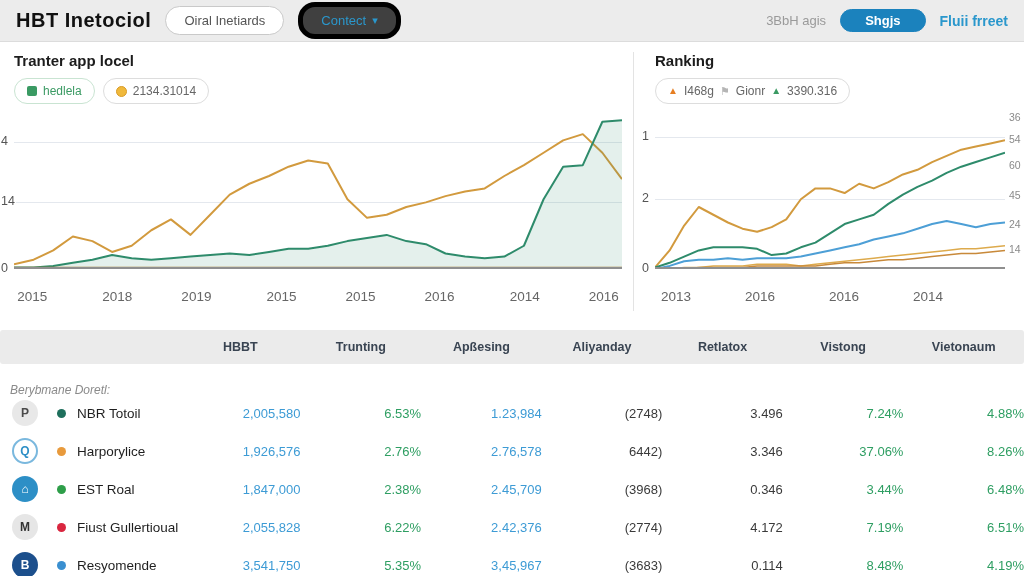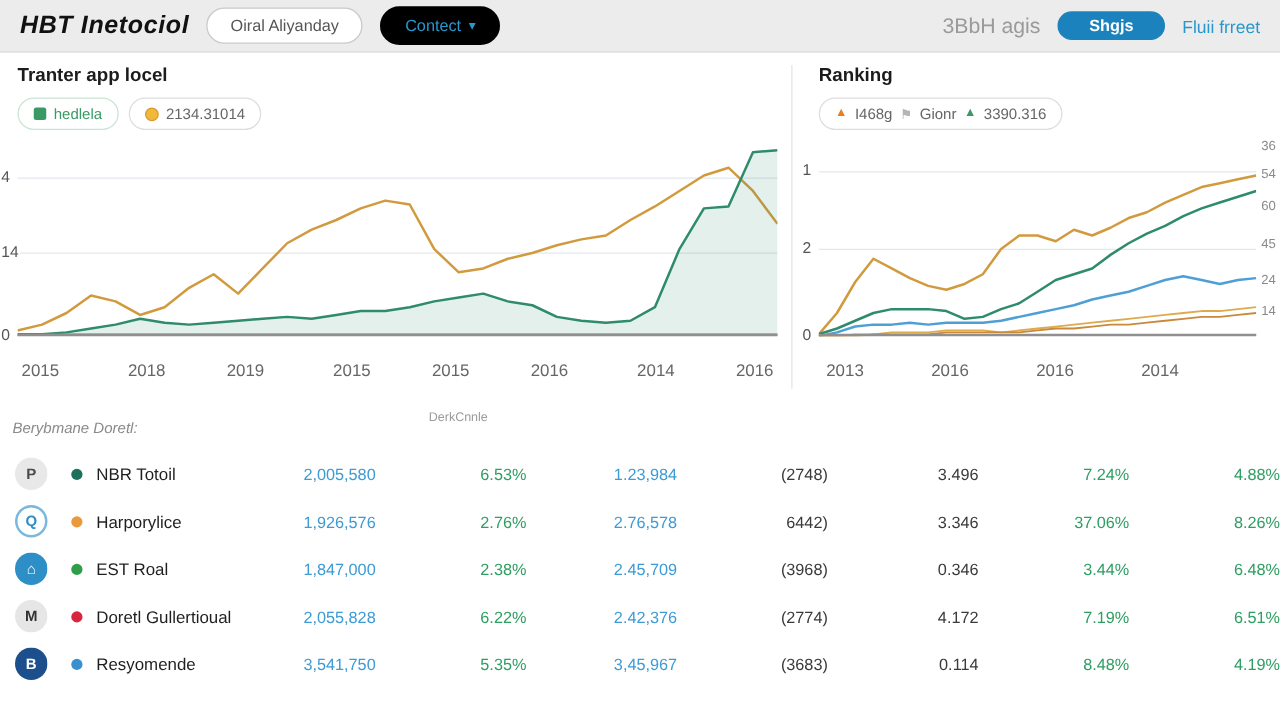--- a/index.html
+++ b/index.html
@@ -13,7 +13,7 @@
   
   header{position:absolute;top:0;left:0;right:0;height:42px;background:var(--header-bg);
     border-bottom:1px solid #dcdcdc;display:flex;align-items:center;padding:0 16px;gap:14px}
-  .logo{font-size:20px;font-weight:bold;font-style:italic;letter-spacing:.5px;color:#111}
+  .logo{font-size:20px;font-weight:bold;letter-spacing:.5px;color:#111}
   .pill{border-radius:17px;padding:6px 18px;font-size:13px;cursor:pointer;
     font-family:"Liberation Sans",sans-serif;display:inline-flex;align-items:center;gap:6px}
   .pill-white{background:#fff;border:1px solid #c9c9c9;color:#555}

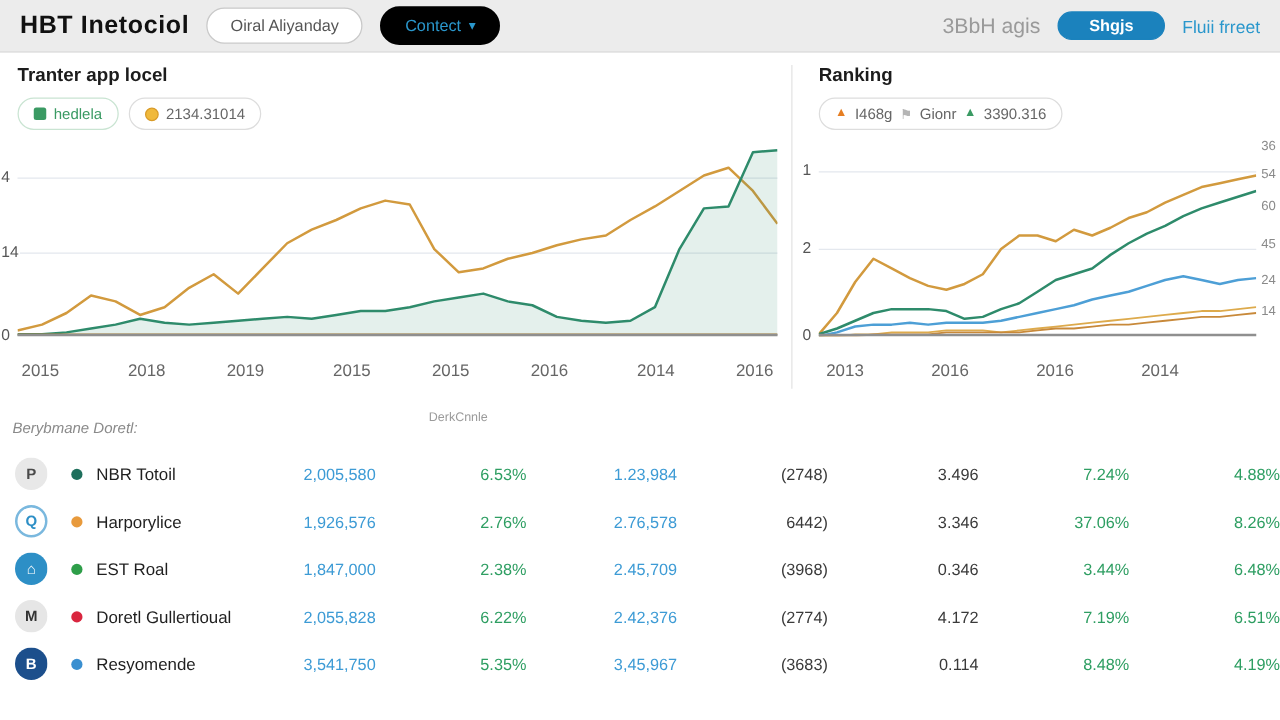--- a/index.html
+++ b/index.html
@@ -70,7 +70,7 @@
 
 <header>
   <div class="logo">HBT Inetociol</div>
-  <button class="pill pill-white">Oiral Aliyanday</button>
+  <button class="pill pill-white">Oiral Inetiards</button>
   <button class="pill pill-outline-blue">
     <span>Contect</span>
     <span class="chev">▾</span>

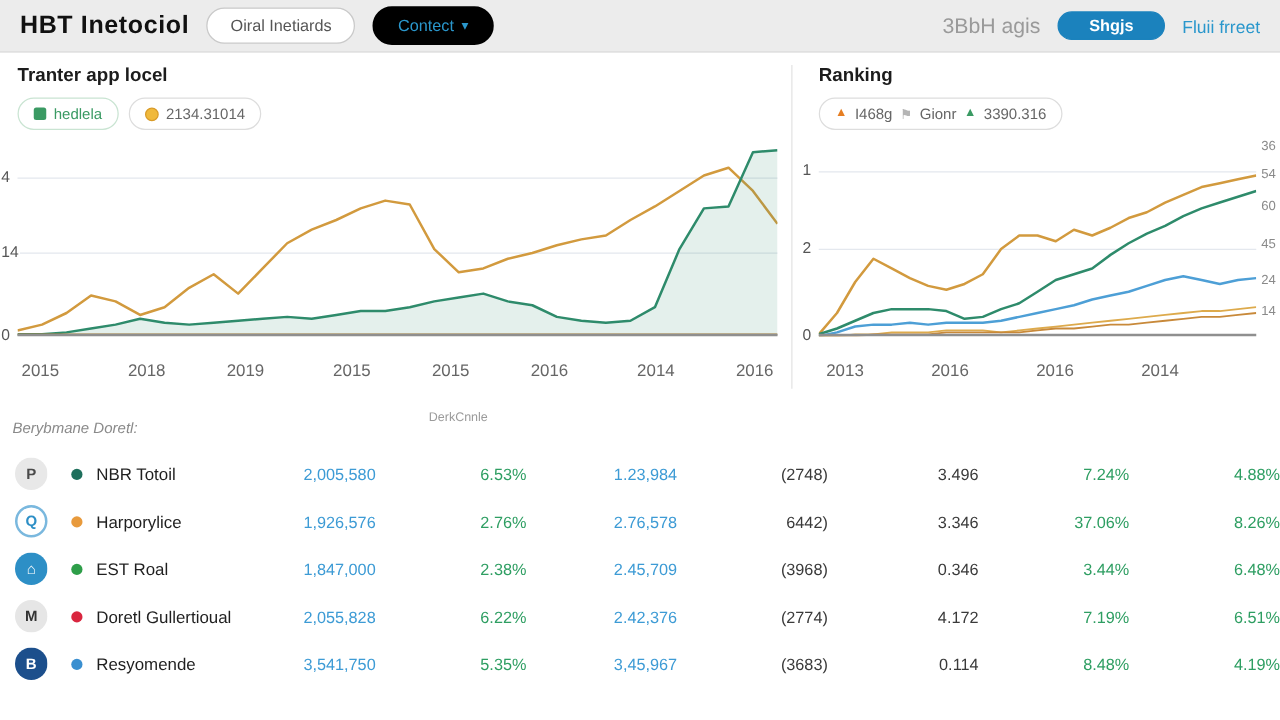--- a/index.html
+++ b/index.html
@@ -17,7 +17,7 @@
   .pill{border-radius:17px;padding:6px 18px;font-size:13px;cursor:pointer;
     font-family:"Liberation Sans",sans-serif;display:inline-flex;align-items:center;gap:6px}
   .pill-white{background:#fff;border:1px solid #c9c9c9;color:#555}
-  .pill-outline-blue{background:#000000;border:2px solid #000000;color:var(--link-blue)}
+  .pill-outline-blue{background:#404040;border:5px solid #000000;color:var(--link-blue)}
   .pill-blue{background:var(--accent-blue);border:1px solid var(--accent-blue);color:#fff;font-weight:bold;padding:3px 24px}
   .chev{font-size:11px}
   .spacer{flex:1}

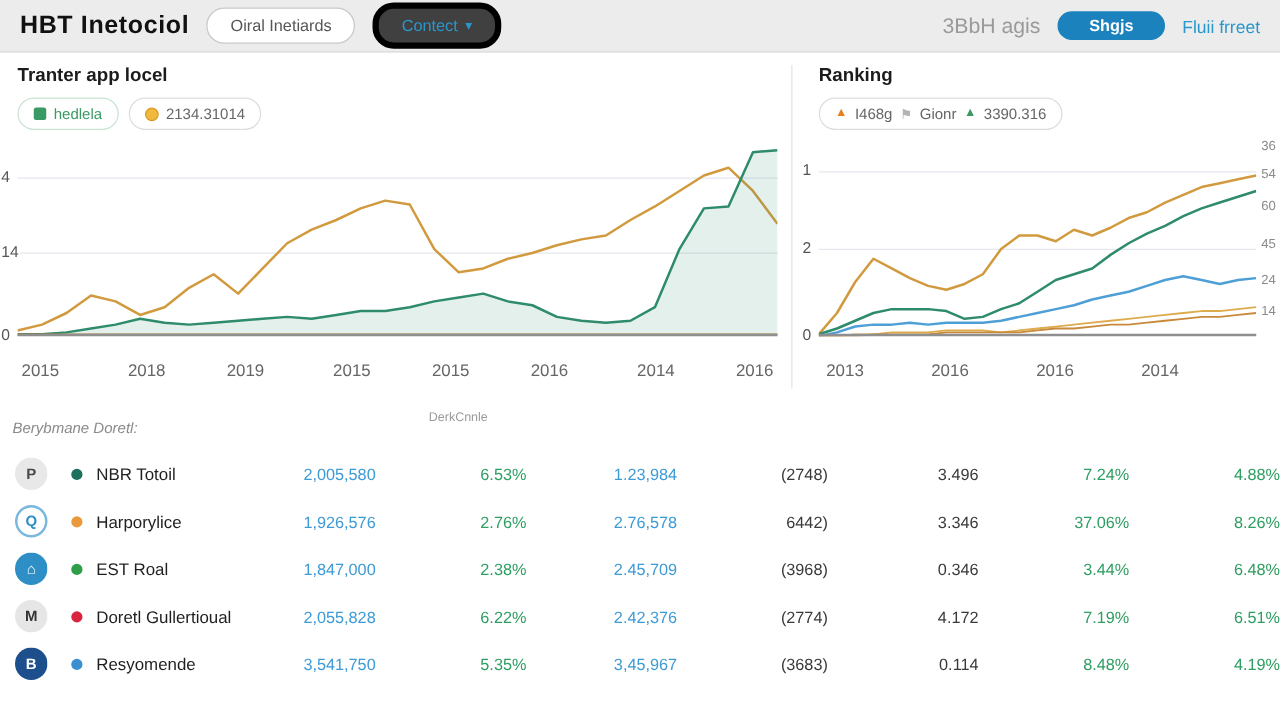--- a/index.html
+++ b/index.html
@@ -21,7 +21,7 @@
   .pill-blue{background:var(--accent-blue);border:1px solid var(--accent-blue);color:#fff;font-weight:bold;padding:3px 24px}
   .chev{font-size:11px}
   .spacer{flex:1}
-  .muted{color:#9a9a9a;font-size:17px}
+  .muted{color:#9a9a9a;font-size:13px}
   .blue-link{color:var(--link-blue);font-size:14px;font-weight:normal;text-decoration:none;cursor:pointer}
   
   .panel{position:absolute;top:52px}

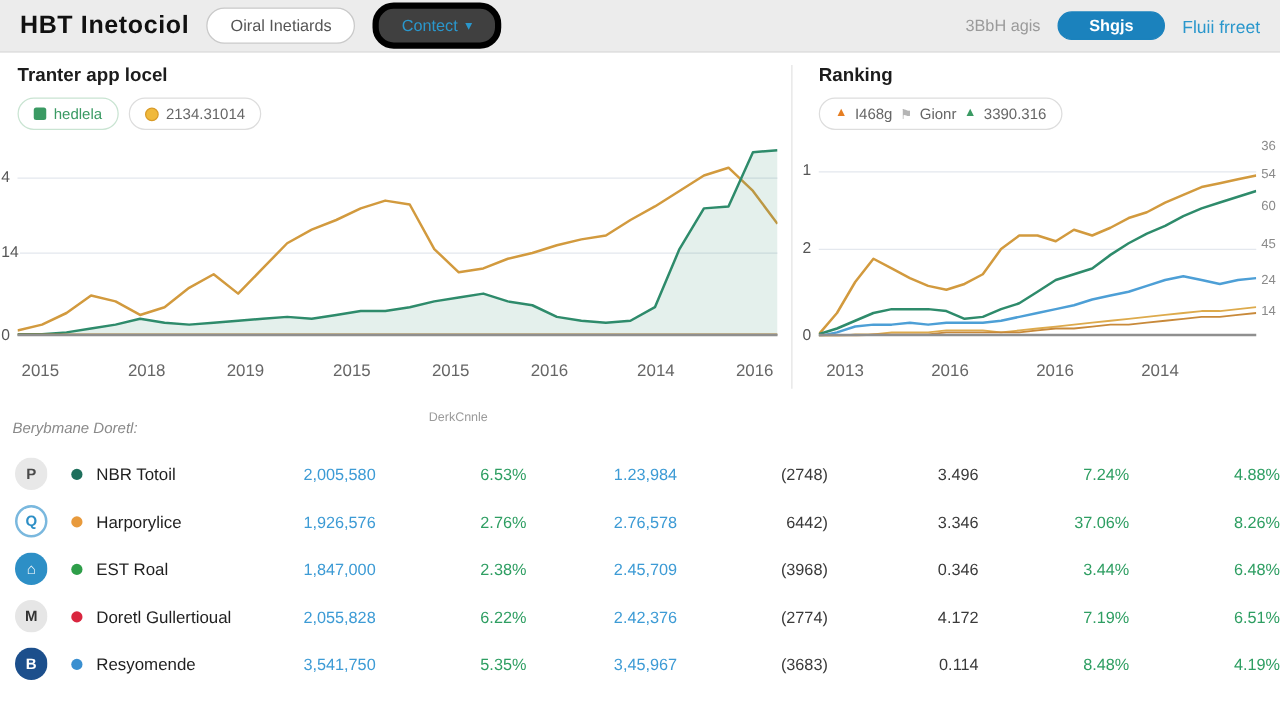--- a/index.html
+++ b/index.html
@@ -22,7 +22,7 @@
   .chev{font-size:11px}
   .spacer{flex:1}
   .muted{color:#9a9a9a;font-size:13px}
-  .blue-link{color:var(--link-blue);font-size:14px;font-weight:normal;text-decoration:none;cursor:pointer}
+  .blue-link{color:var(--link-blue);font-size:14px;font-weight:bold;text-decoration:none;cursor:pointer}
   
   .panel{position:absolute;top:52px}
   #left-panel{left:14px;width:608px}

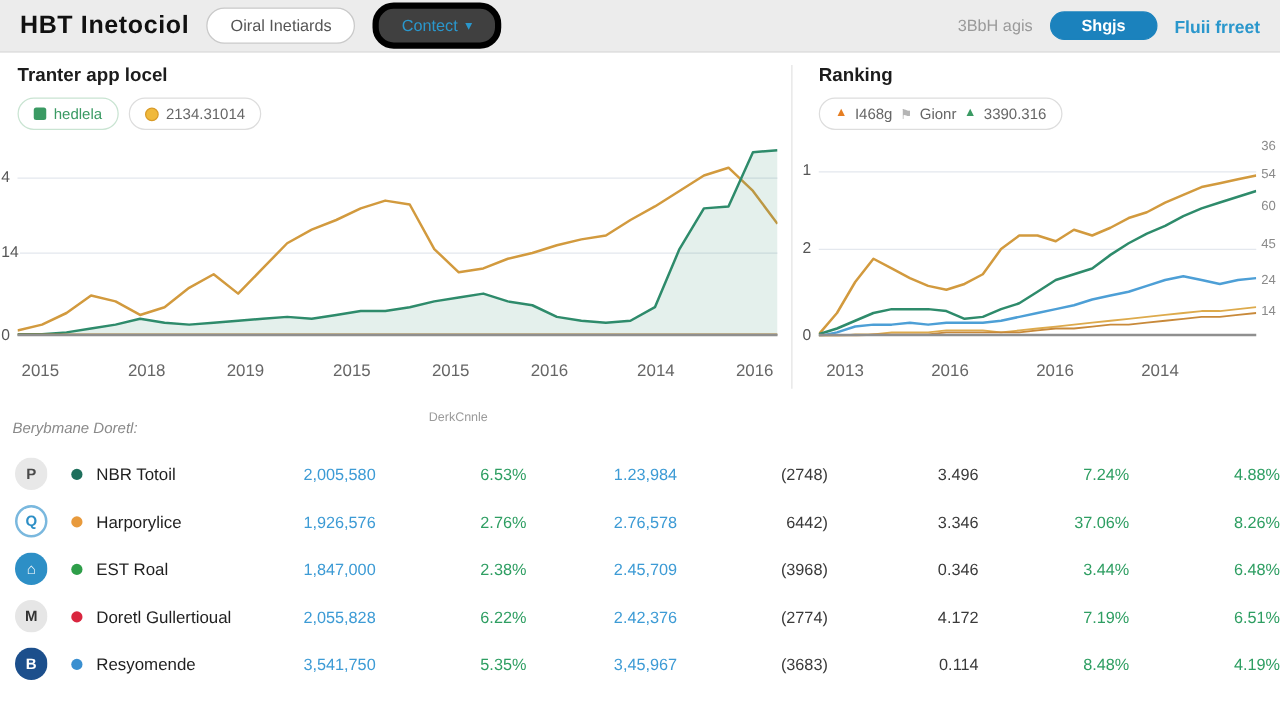--- a/index.html
+++ b/index.html
@@ -166,6 +166,16 @@
 </section>
 
 <section class="table">
+  <div class="tgrid thead">
+    <div></div>
+    <div>HBBT</div>
+    <div>Trunting</div>
+    <div>Apßesing</div>
+    <div>Aliyanday</div>
+    <div>Retlatox</div>
+    <div>Vistong</div>
+    <div>Vietonaum</div>
+  </div>
 
   <div class="section-label">Berybmane Doretl:</div>
 

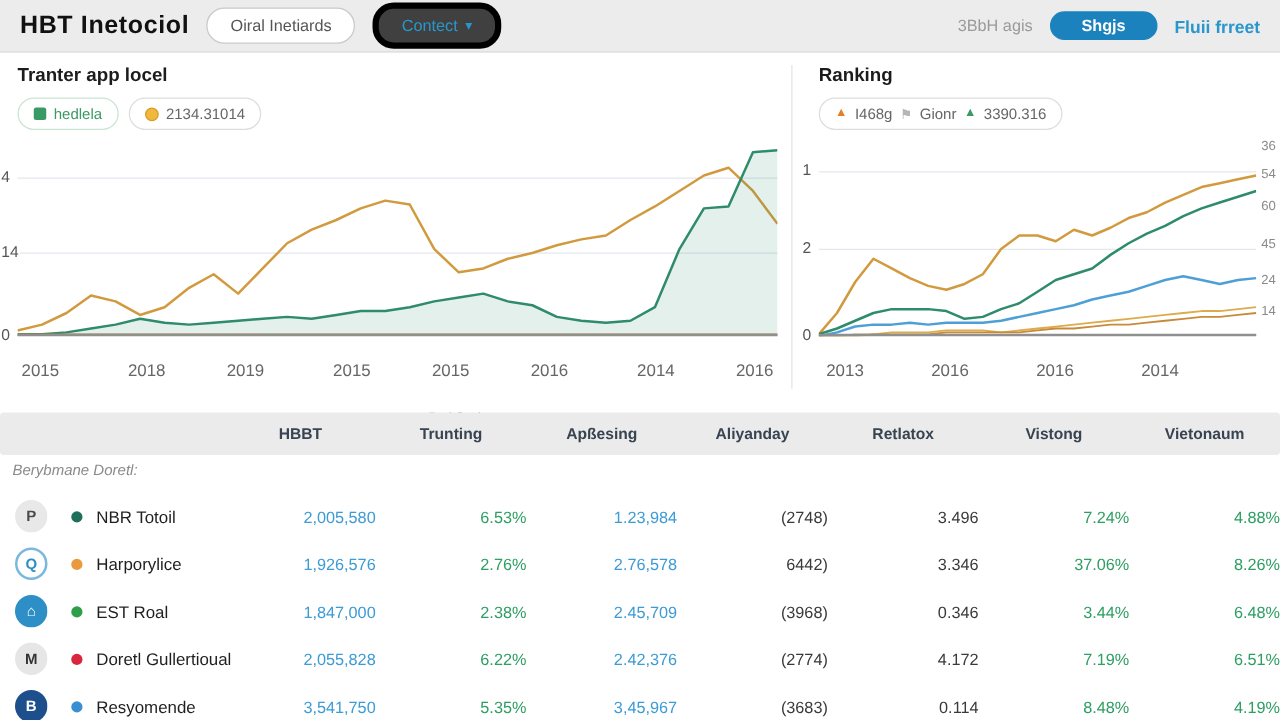--- a/index.html
+++ b/index.html
@@ -53,7 +53,7 @@
   .tgrid{display:grid;grid-template-columns:180px repeat(7,1fr);align-items:center}
   .thead{background:var(--table-header-bg);height:34px;border-radius:3px}
   .thead div{font-size:12.5px;font-weight:bold;color:#394452;text-align:center;cursor:pointer}
-  .section-label{font-size:12px;font-style:italic;color:#8a8a8a;padding:5px 0 4px 10px;height:30px}
+  .section-label{font-size:12px;font-style:italic;color:#8a8a8a;padding:19px 0 4px 10px;height:30px}
   .trow{height:38px;cursor:pointer}
   .tname{display:flex;align-items:center;padding-left:12px}
   .ricon{width:26px;height:26px;border-radius:50%;display:inline-flex;align-items:center;justify-content:center;

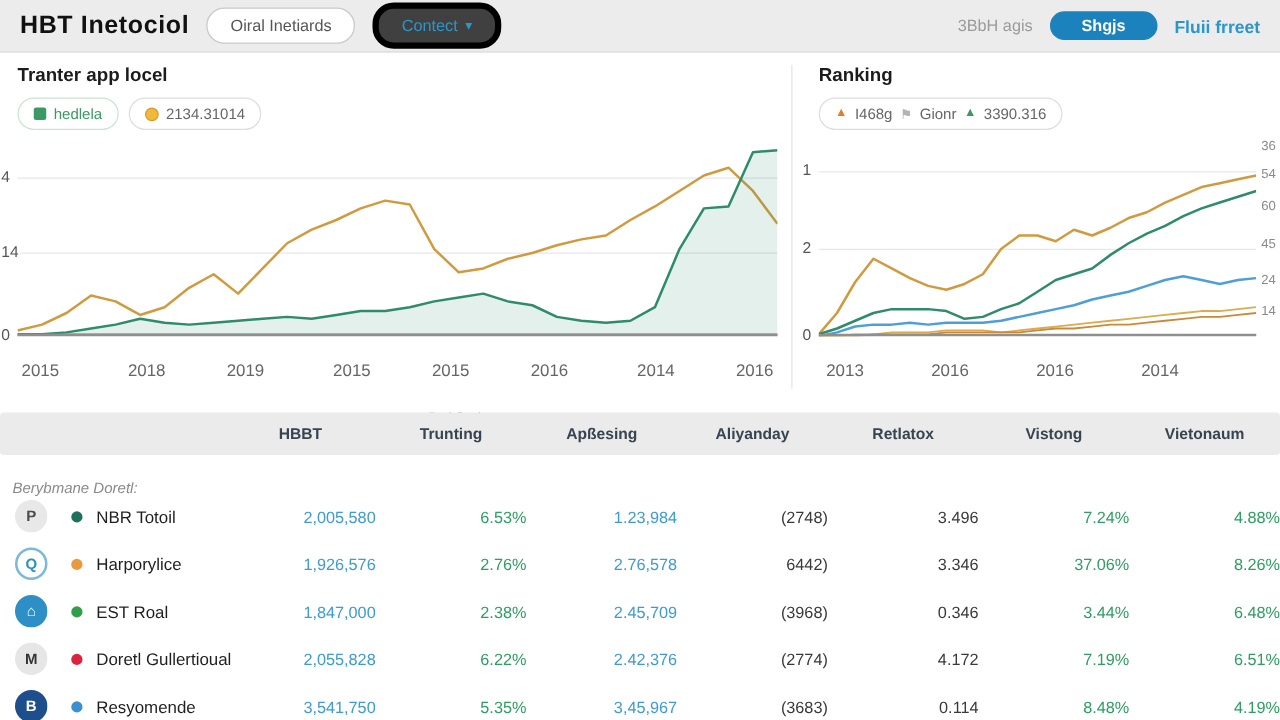--- a/index.html
+++ b/index.html
@@ -228,7 +228,7 @@
     <div class="tname">
       <span class="ricon" style="background: rgb(230, 230, 230); color: rgb(51, 51, 51); border-color: transparent;">M</span>
       <span class="dot" style="background: rgb(217, 38, 63);"></span>
-      <span class="rname">Doretl Gullertioual</span>
+      <span class="rname">Fiust Gullertioual</span>
     </div>
     <div class="tcell c1">2,055,828</div>
     <div class="tcell c2">6.22%</div>

